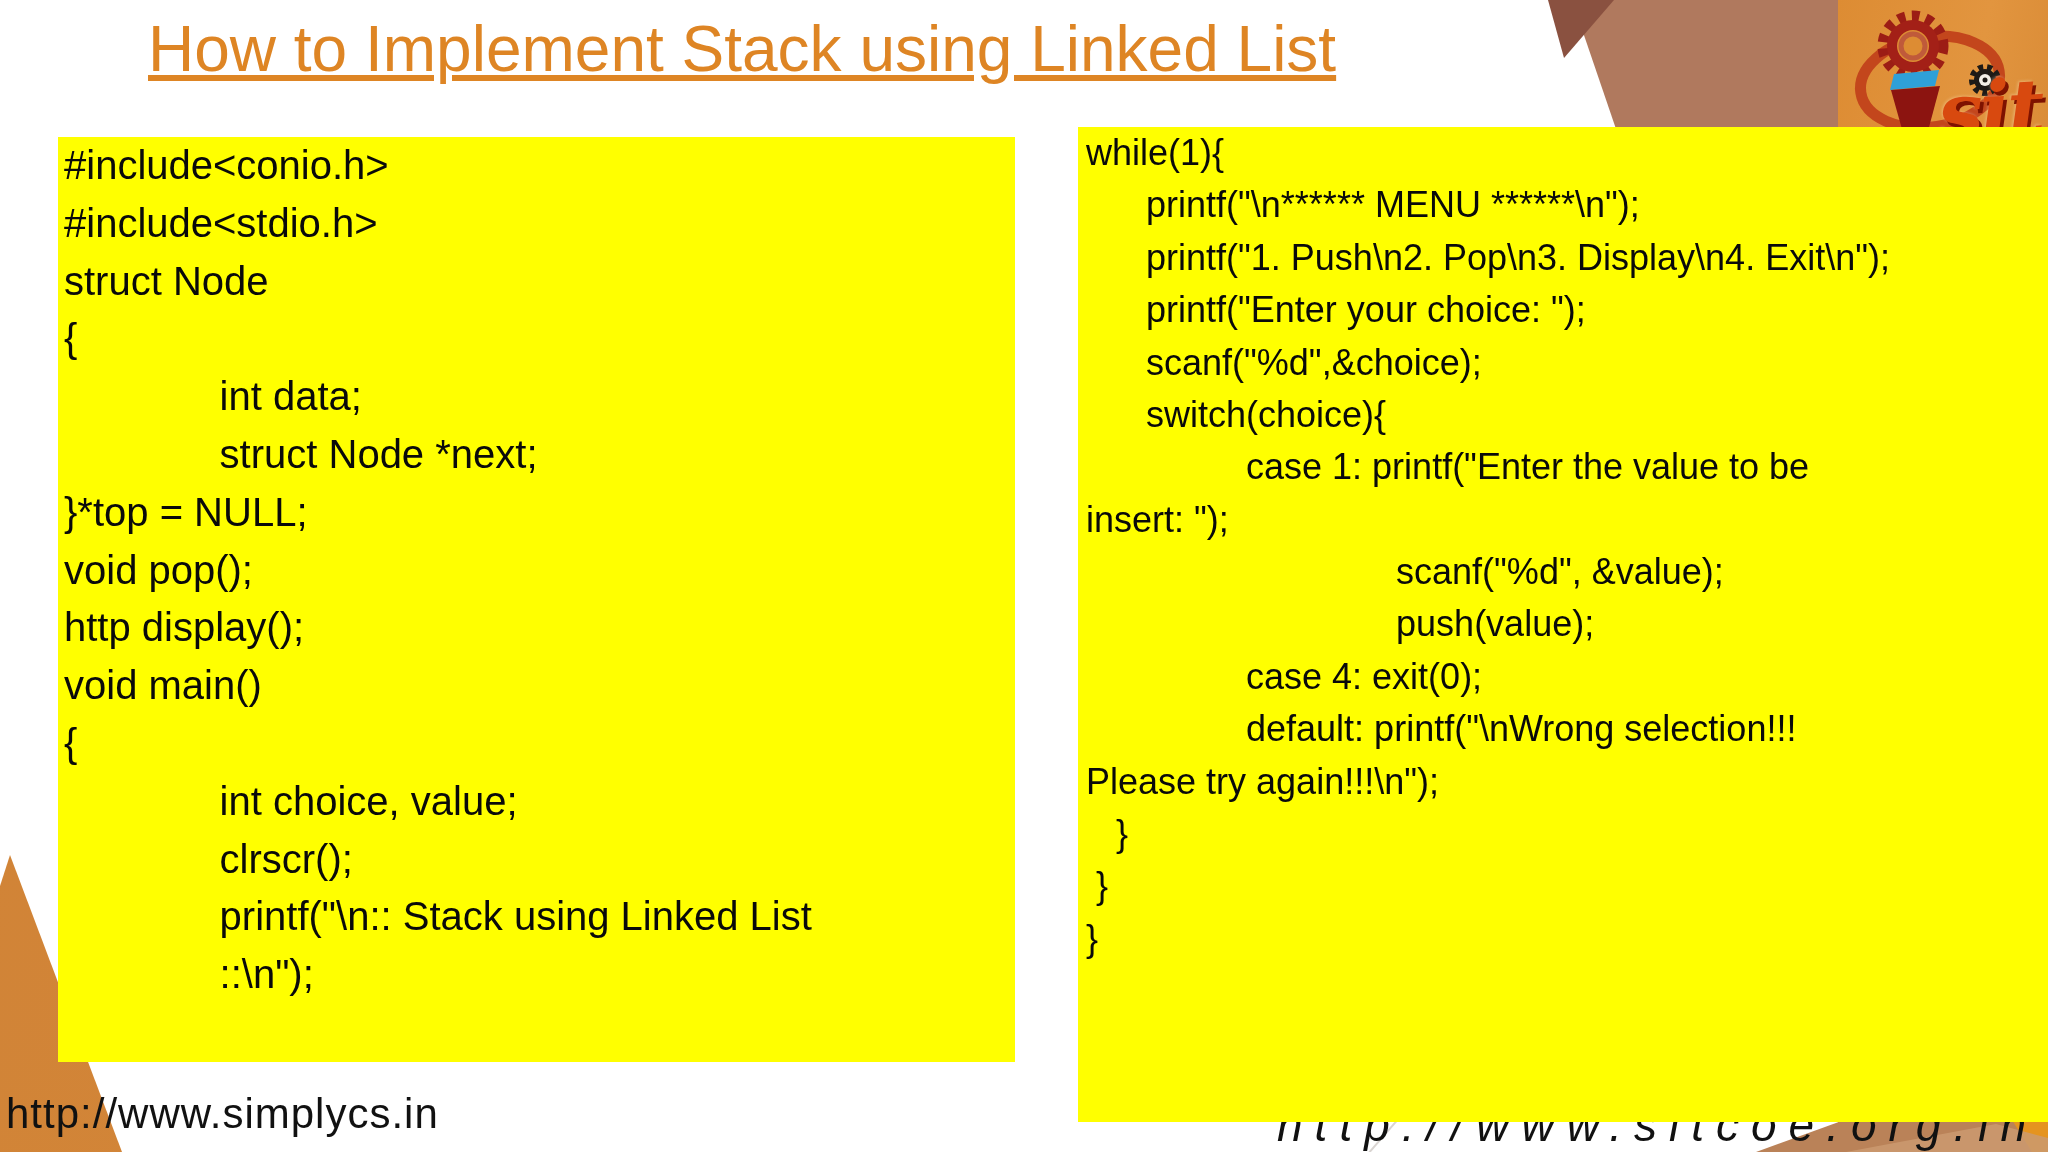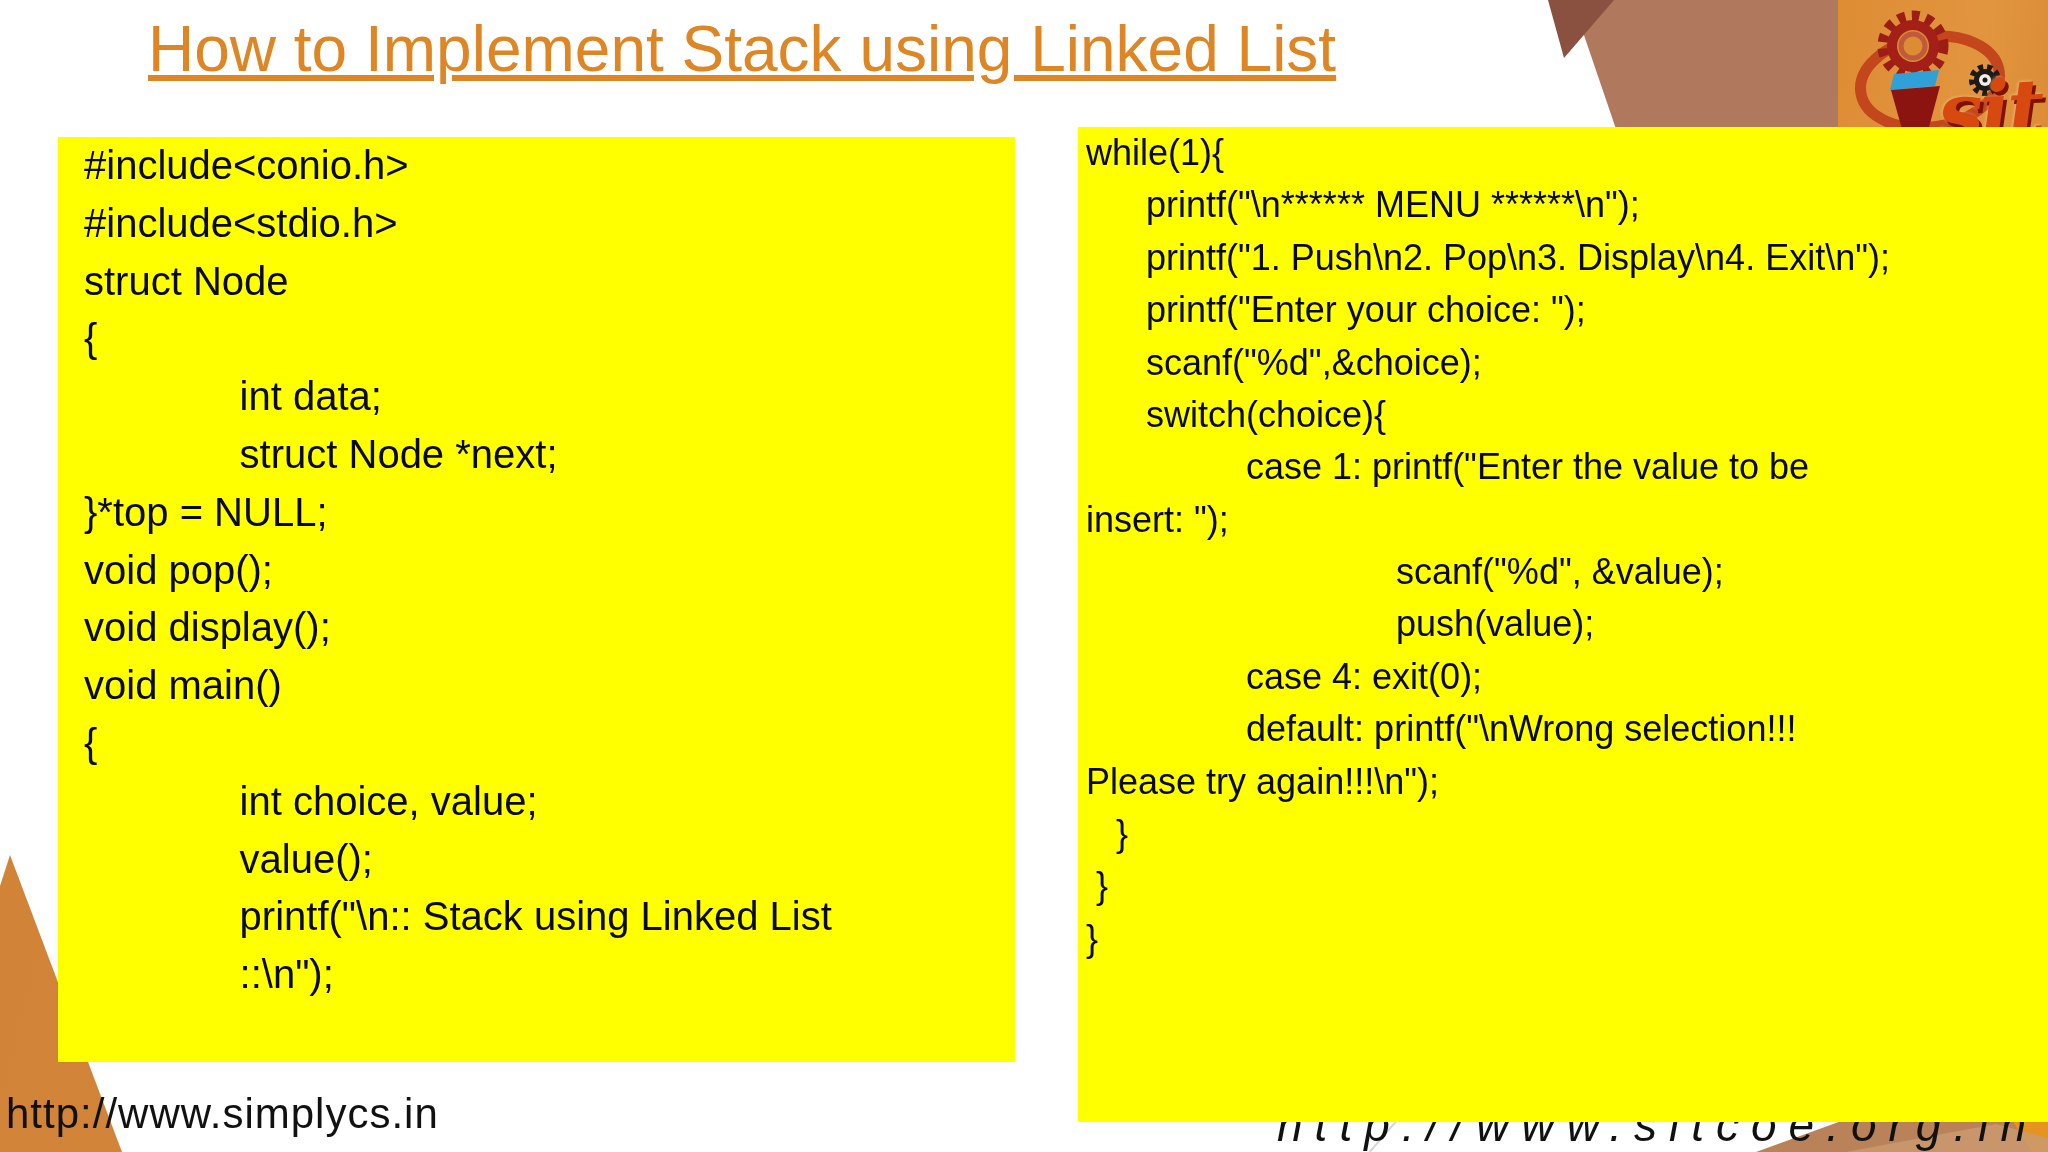--- a/index.html
+++ b/index.html
@@ -75,7 +75,7 @@
   .code-block .code-line{white-space:pre;}
   .code-left{
     left:58px; top:137px; width:957px; height:925px;
-    font-size:40px; line-height:57.8px; padding-left:26px; box-sizing:border-box;
+    font-size:40px; line-height:57.8px; padding-left:6px; box-sizing:border-box;
   }
   .code-right{
     left:1078px; top:127px; width:1098px; height:995px;

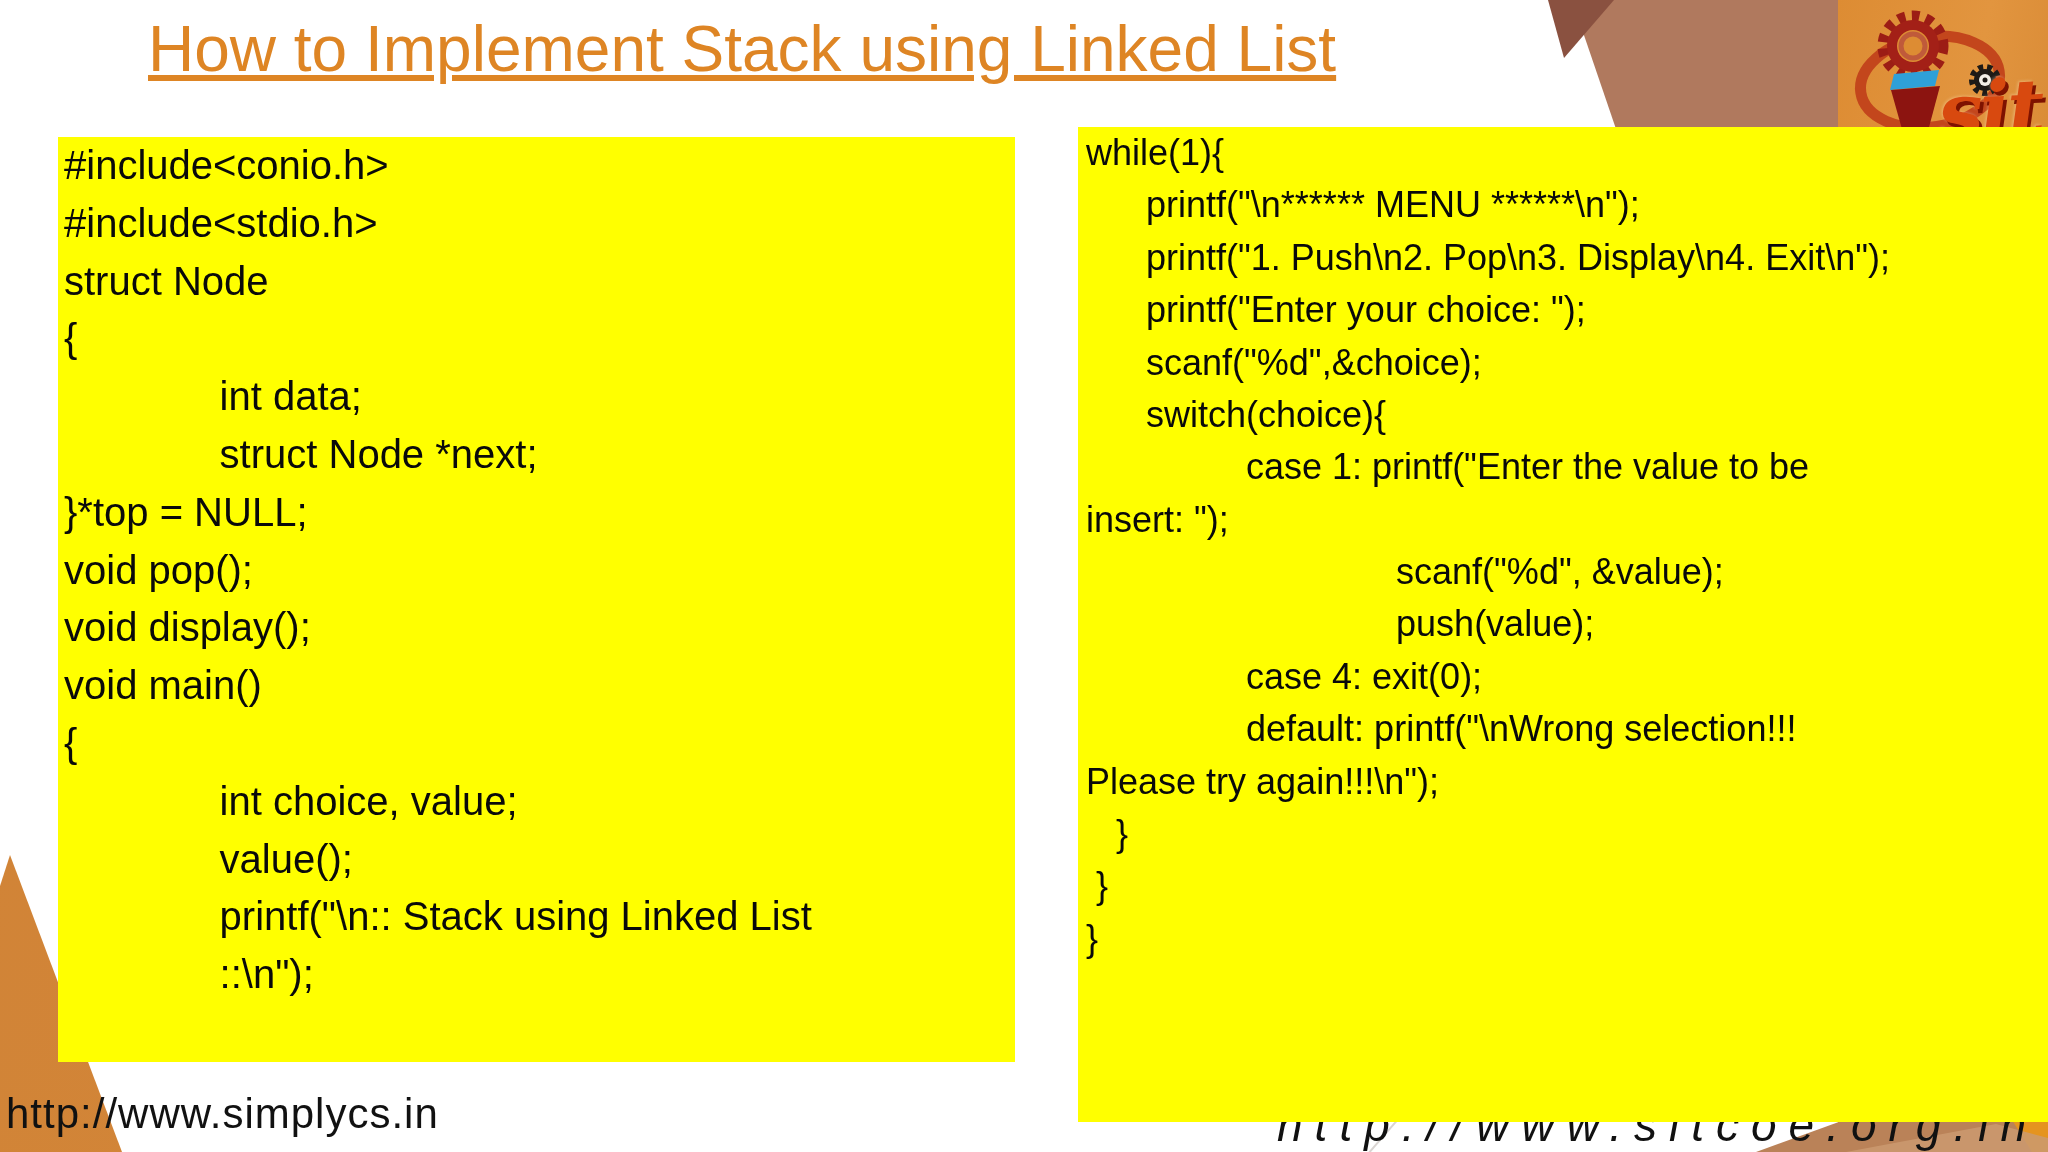--- a/index.html
+++ b/index.html
@@ -139,7 +139,7 @@
       <div class="code-line">              struct Node *next;</div>
       <div class="code-line">}*top = NULL;</div>
       <div class="code-line">void pop();</div>
-      <div class="code-line">void display();</div>
+      <div class="code-line">http display();</div>
       <div class="code-line">void main()</div>
       <div class="code-line">{</div>
       <div class="code-line">              int choice, value;</div>

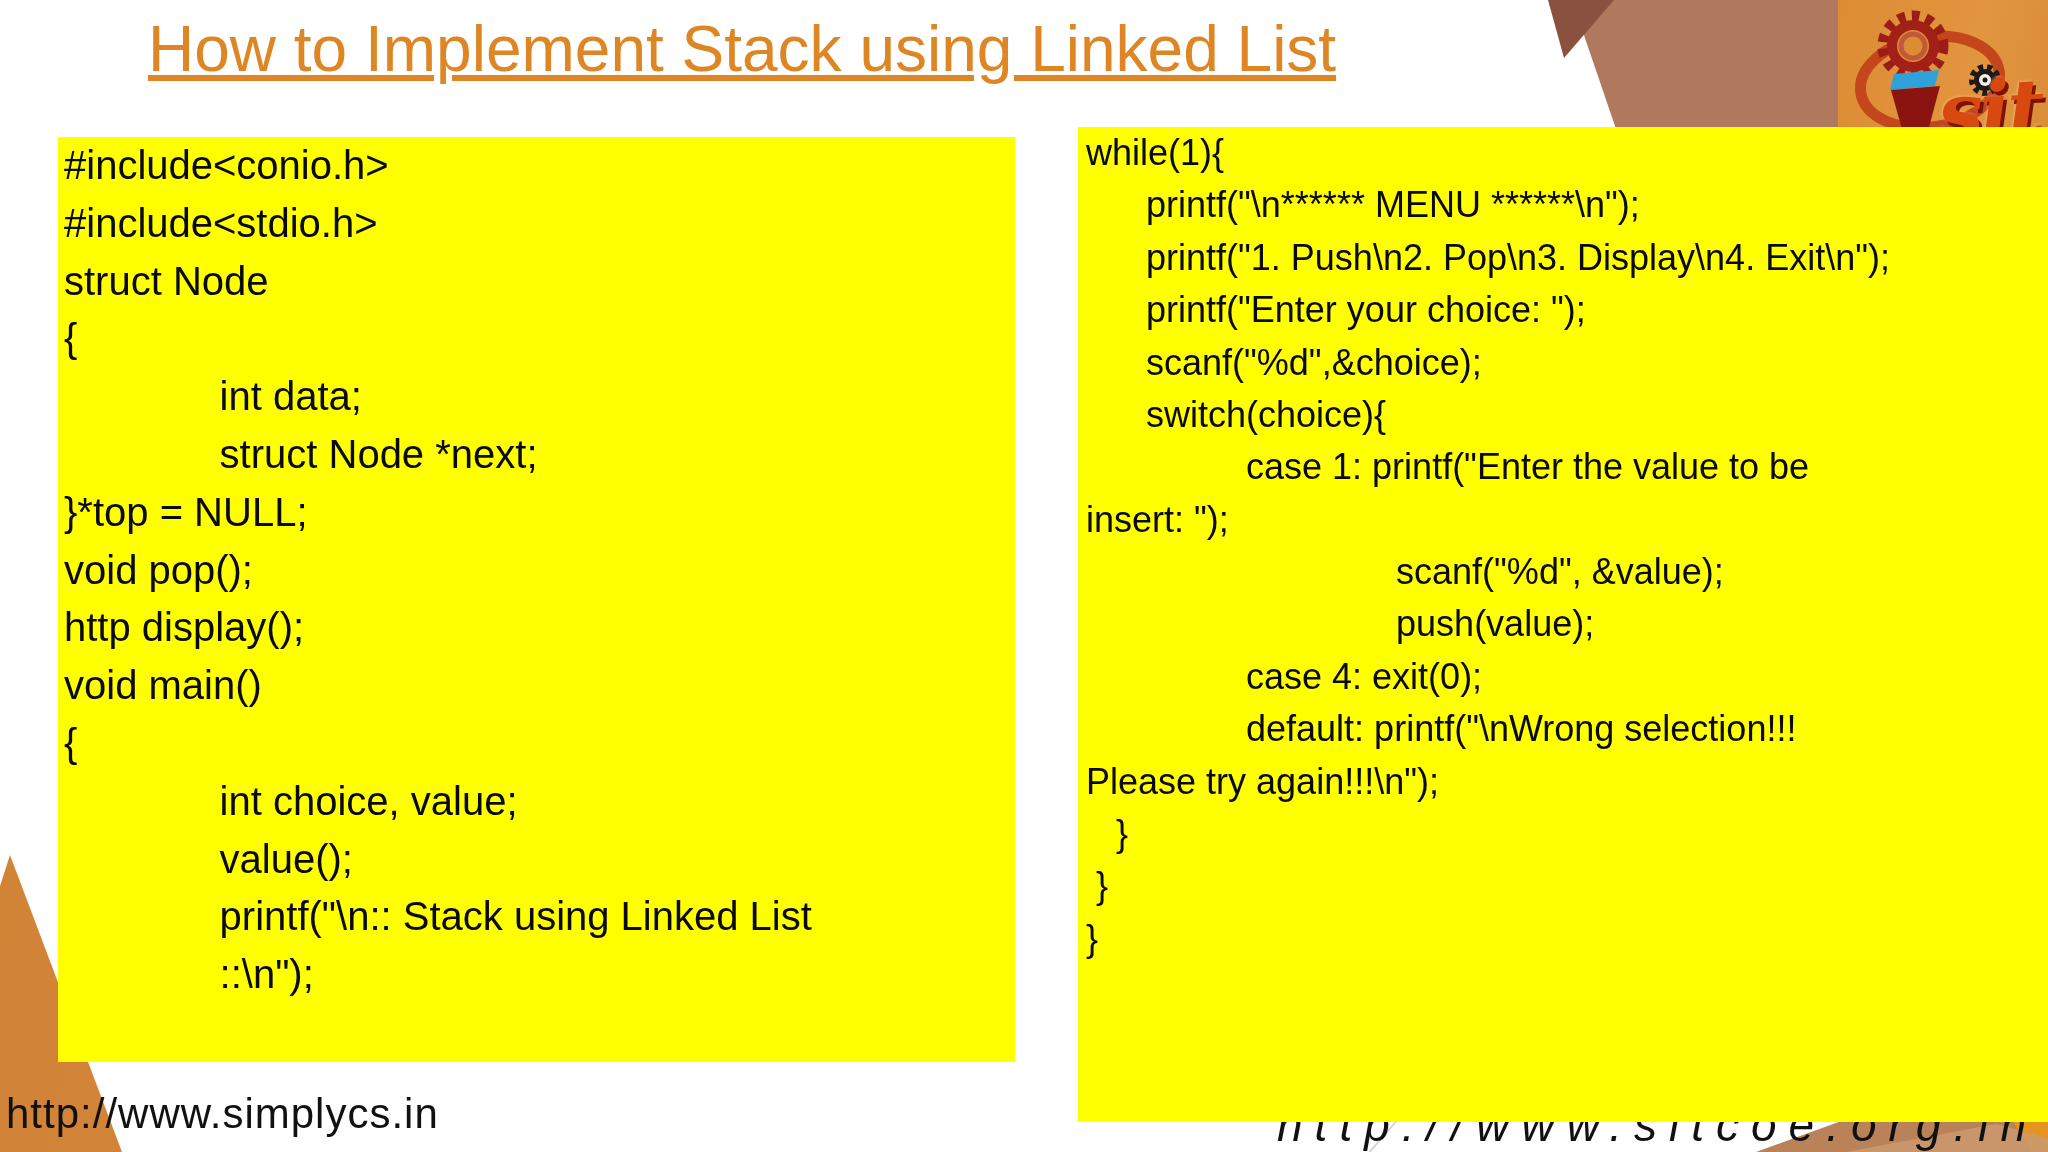--- a/index.html
+++ b/index.html
@@ -143,7 +143,7 @@
       <div class="code-line">void main()</div>
       <div class="code-line">{</div>
       <div class="code-line">              int choice, value;</div>
-      <div class="code-line">              value();</div>
+      <div class="code-line">              clrscr();</div>
       <div class="code-line">              printf("\n:: Stack using Linked List</div>
       <div class="code-line">              ::\n");</div>
     </div>

